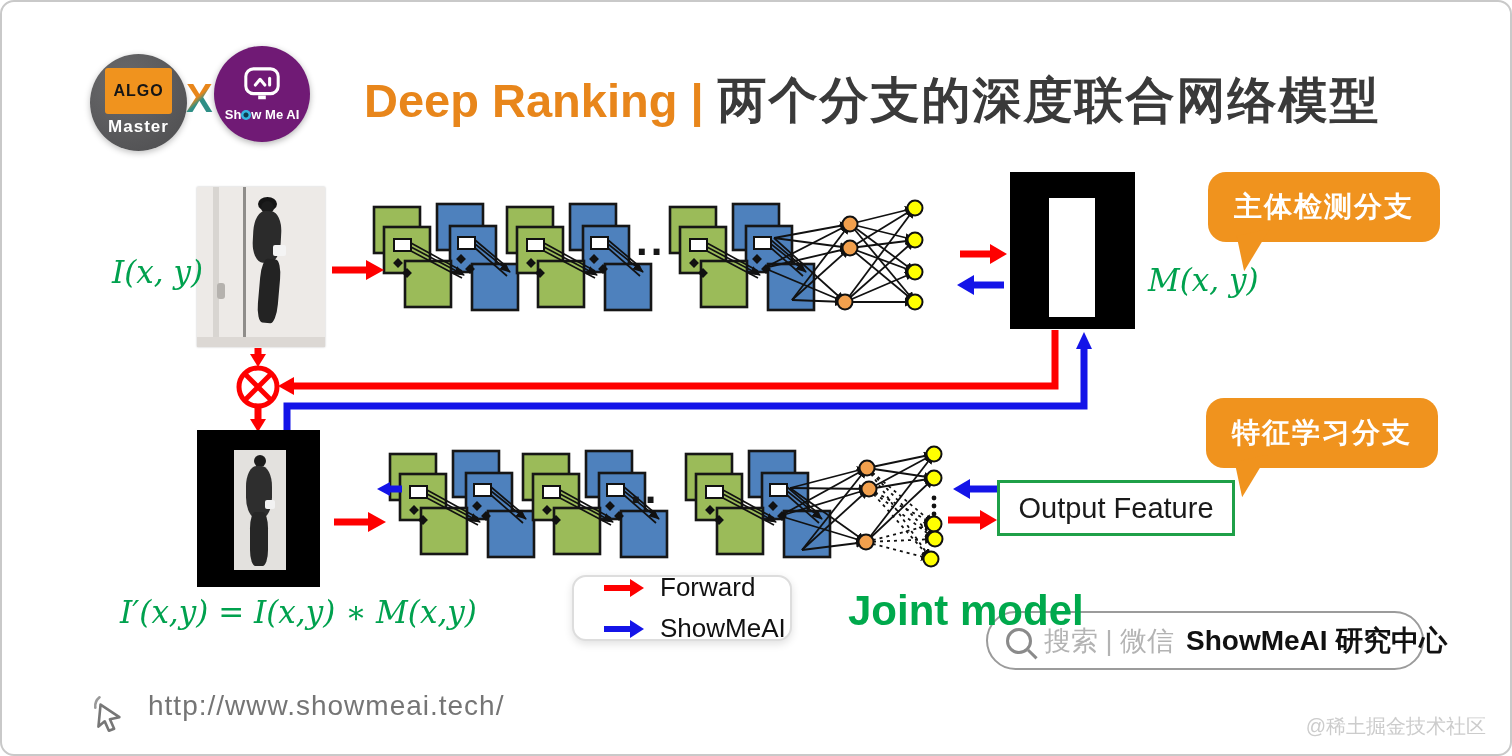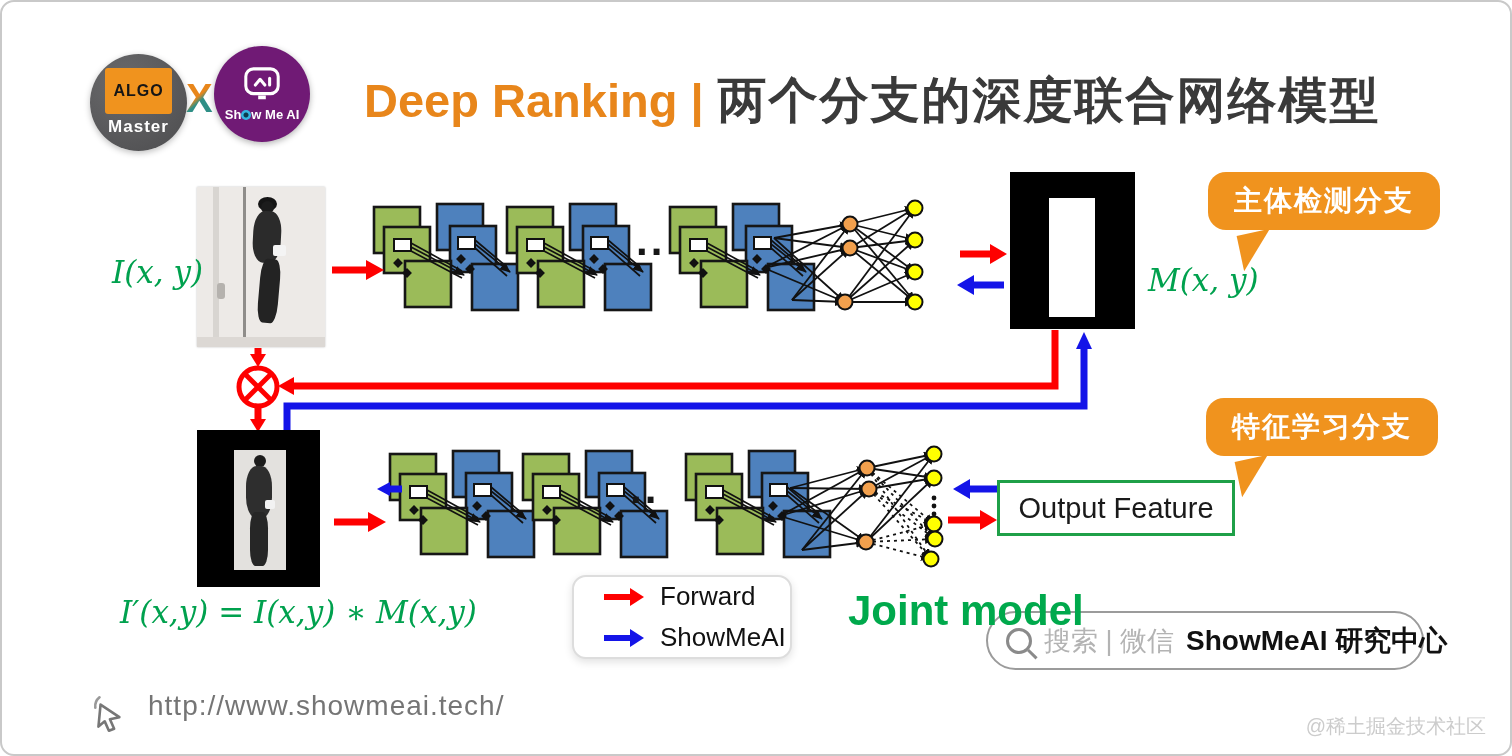--- a/index.html
+++ b/index.html
@@ -61,7 +61,7 @@
 
   
   .callout{background:var(--c-callout-orange,#F0931E);color:#fff;font-weight:bold;font-size:28px;
-    padding:10px 26px;border-radius:18px;z-index:2;white-space:nowrap;letter-spacing:2px;}
+    padding:16px 26px;border-radius:18px;z-index:2;white-space:nowrap;letter-spacing:2px;}
   .co-top{left:1206px;top:170px;}
   .co-bot{left:1204px;top:396px;}
   .tail{width:0;height:0;border-top:36px solid var(--c-callout-orange,#F0931E);

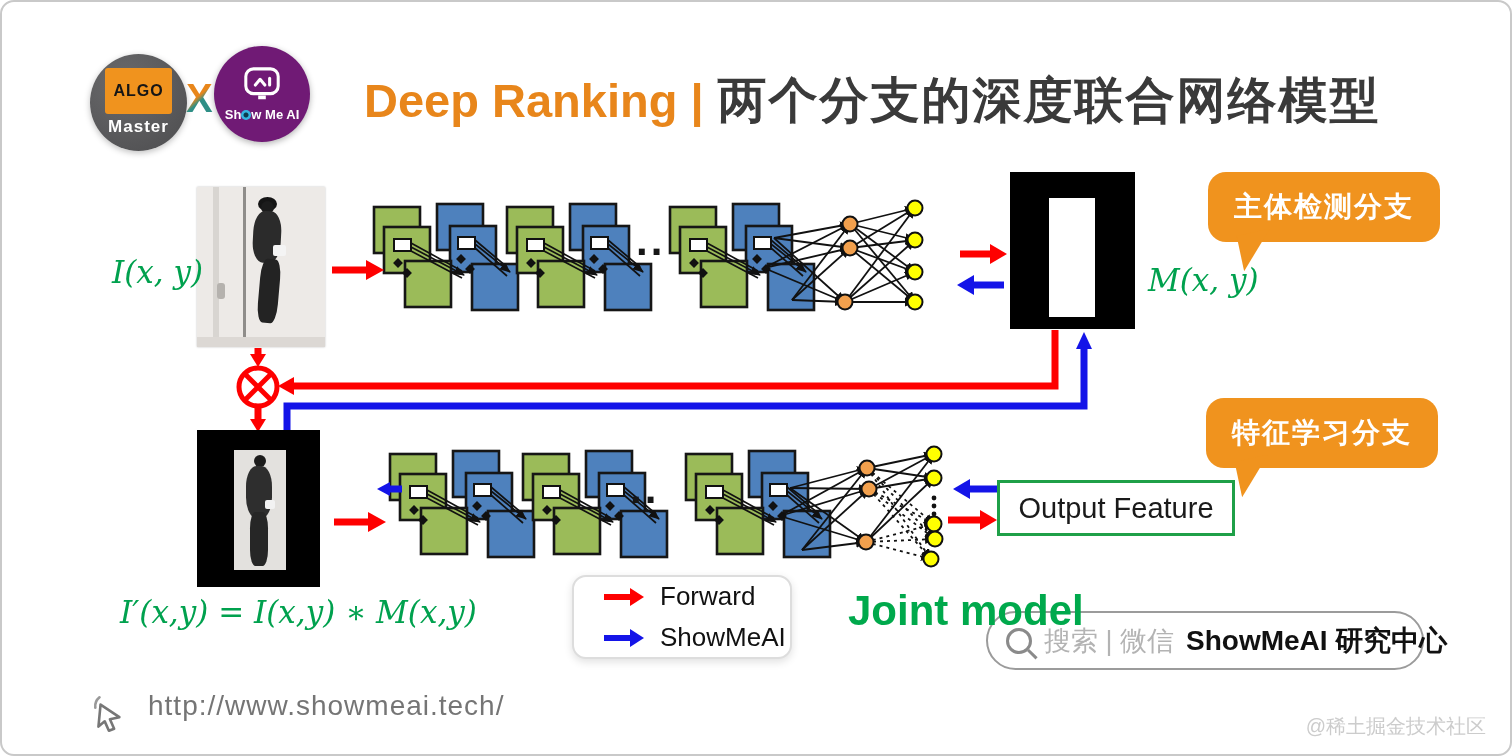--- a/index.html
+++ b/index.html
@@ -73,7 +73,7 @@
   .output-box{left:995px;top:478px;width:232px;height:50px;background:#fff;
     border:3px solid var(--c-output-border,#1FA048);z-index:2;display:flex;align-items:center;
     justify-content:center;font-size:29px;color:#1a1a1a;}
-  .legend{left:570px;top:573px;width:220px;height:84px;background:#fff;border:2px solid #ddd;
+  .legend{left:570px;top:573px;width:220px;height:66px;background:#fff;border:2px solid #ddd;
     border-radius:14px;box-shadow:0 3px 8px rgba(0,0,0,.12);z-index:2;
     display:flex;flex-direction:column;justify-content:center;gap:10px;padding-left:30px;box-sizing:border-box;}
   .leg-row{display:flex;align-items:center;gap:16px;font-size:26px;color:#111;}

